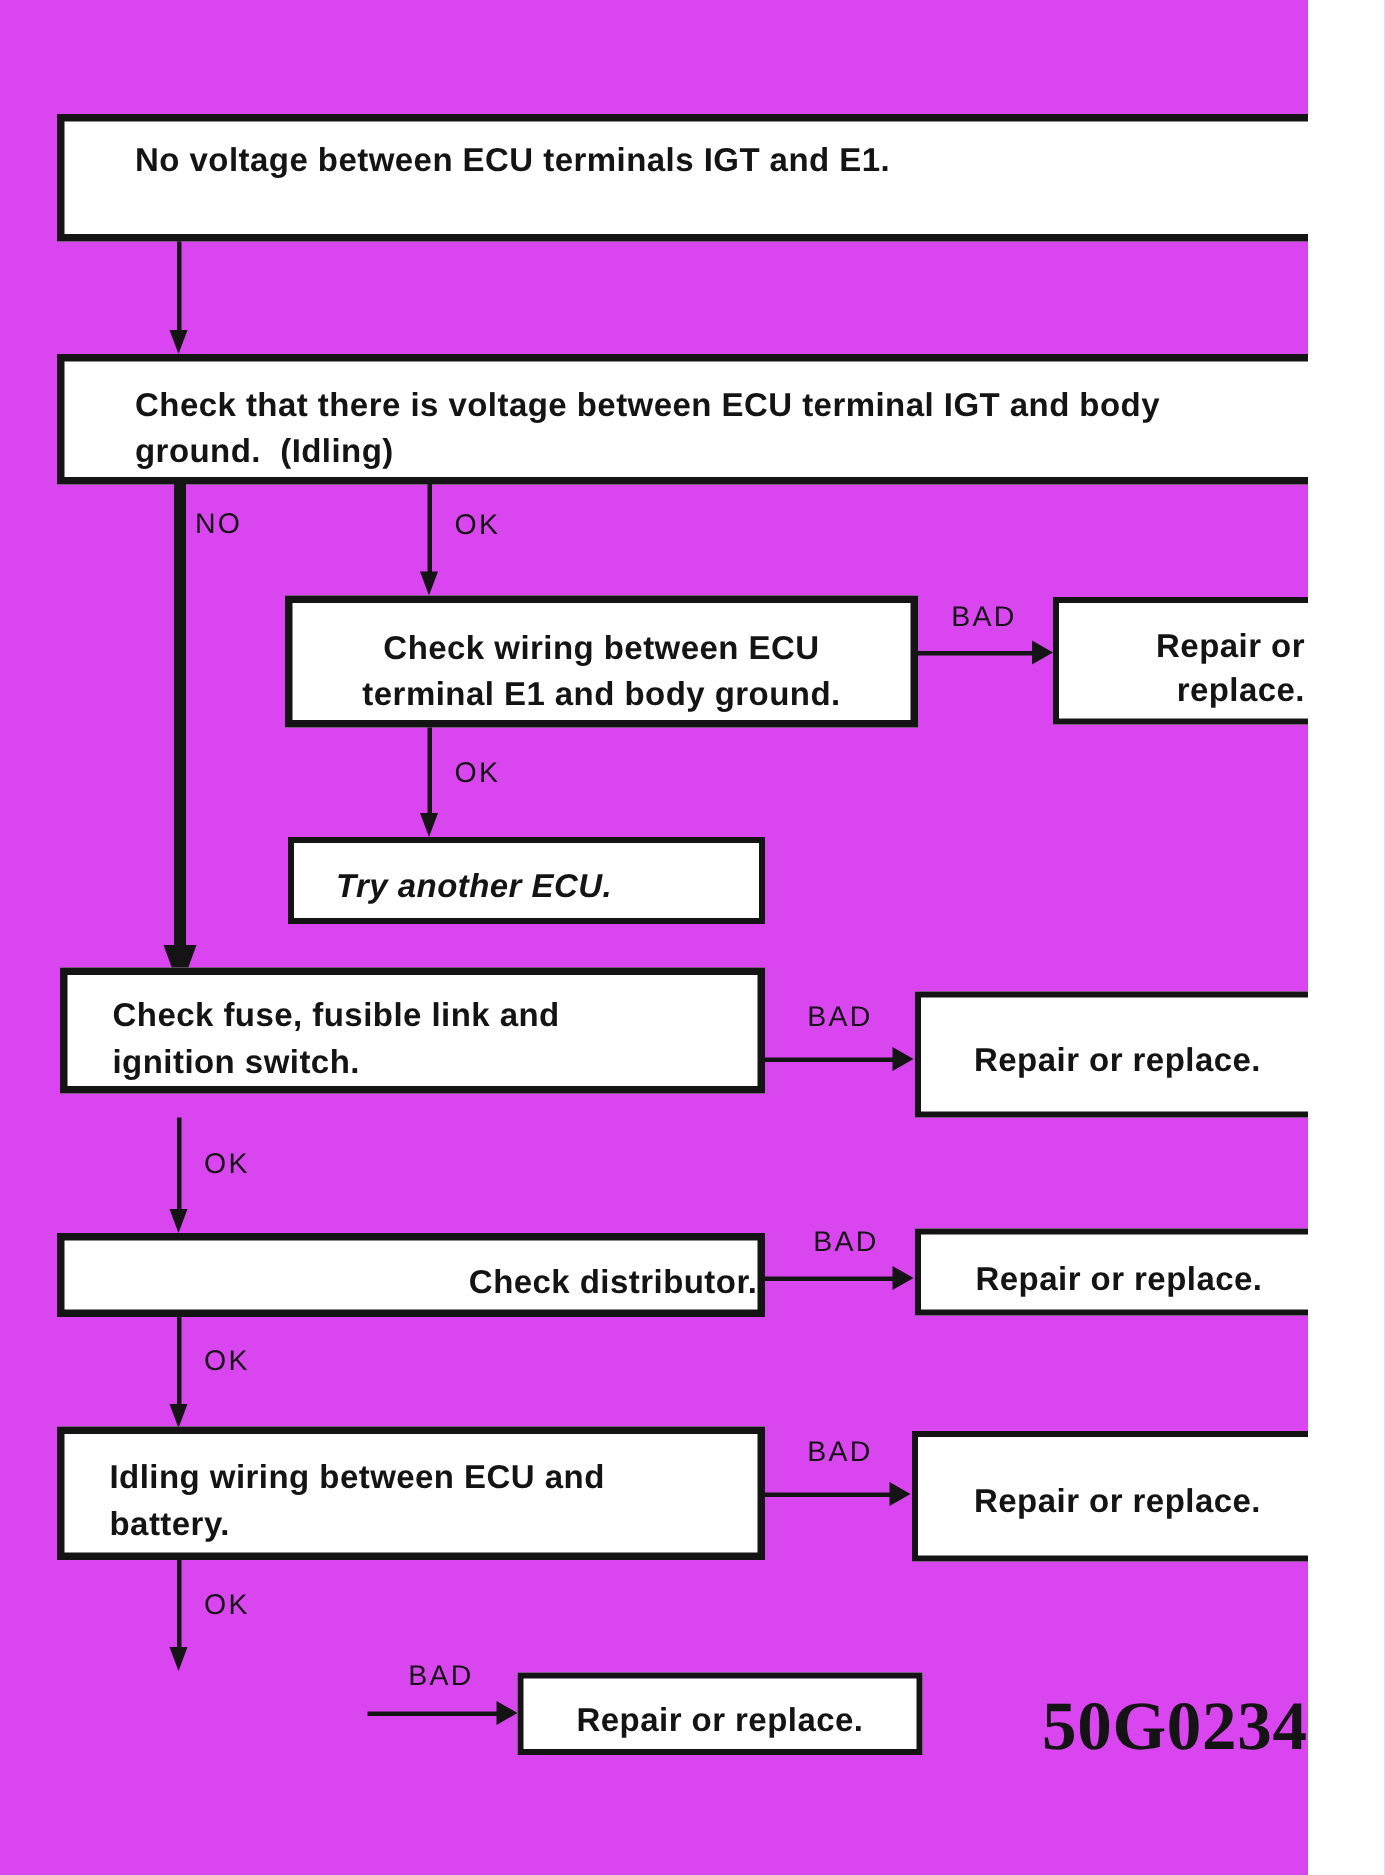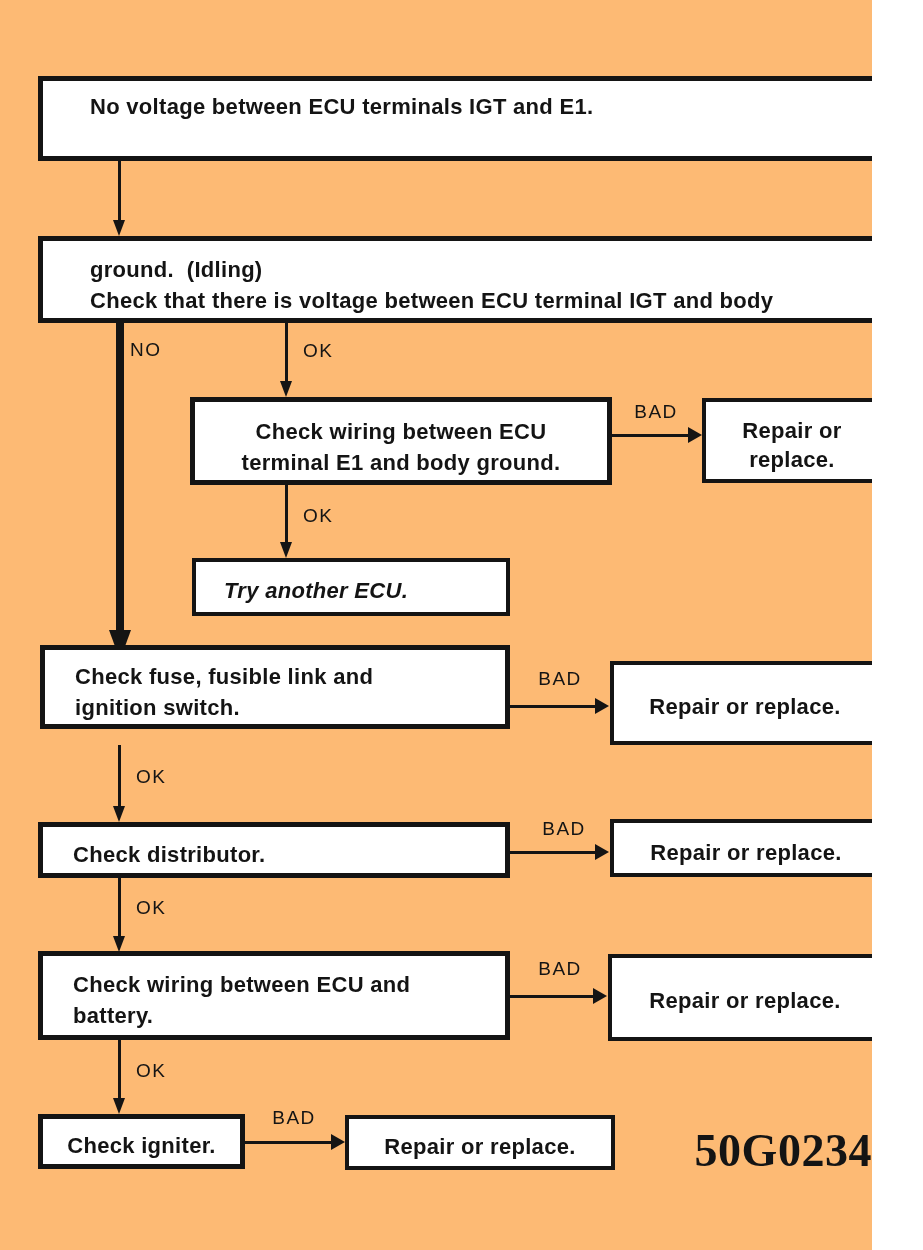--- a/index.html
+++ b/index.html
@@ -7,7 +7,7 @@
     position: relative;
     width: 872px;
     height: 1250px;
-    background: #fdba74;
+    background: #d946ef;
     font-family: "Liberation Sans", sans-serif;
     color: #141414;
     overflow: hidden;

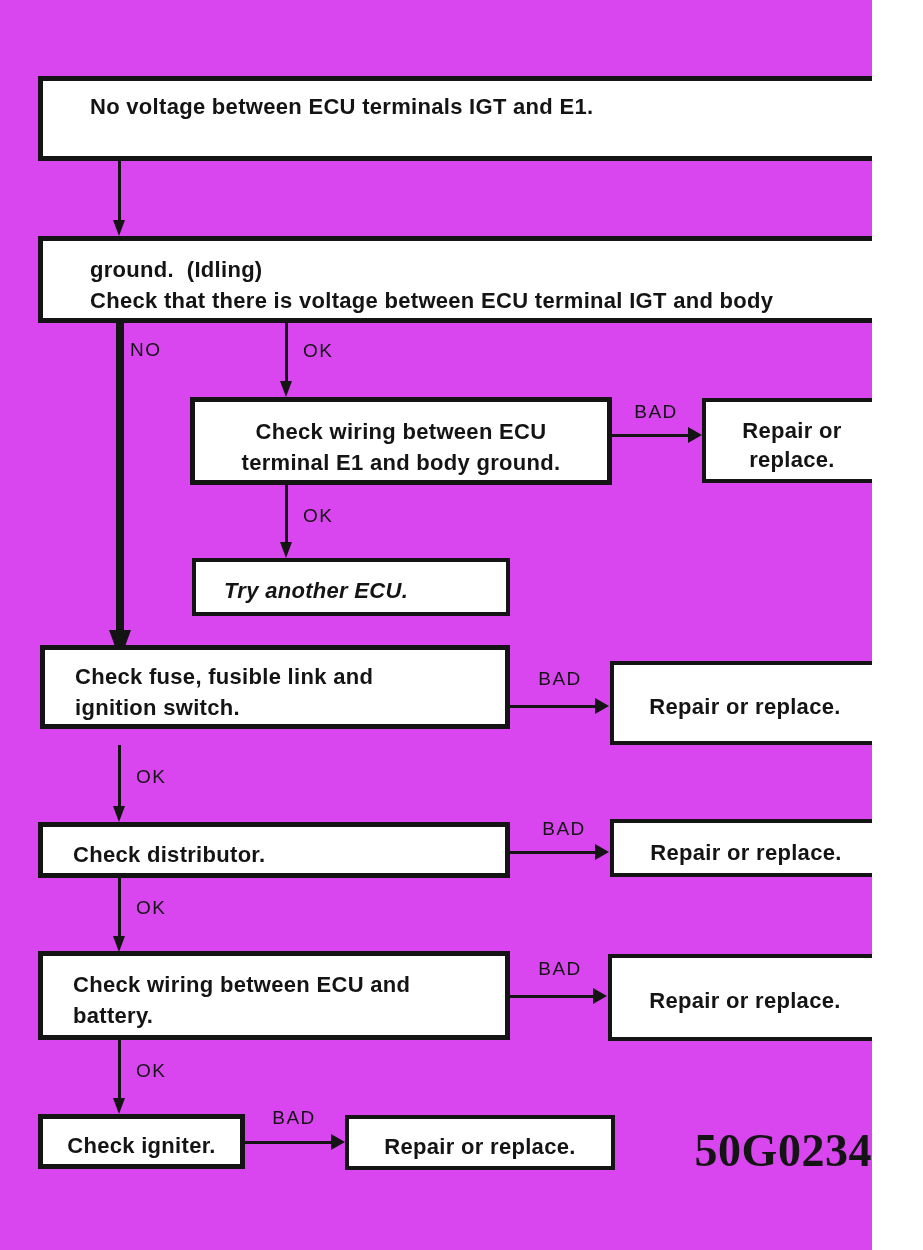--- a/index.html
+++ b/index.html
@@ -89,8 +89,8 @@
   <div class="head-down" style="left:113px; top:220px;"></div>
 
   <div class="node" id="n-check-voltage">
+    <span class="ln">Check that there is voltage between ECU terminal IGT and body</span>
     <span class="ln">ground.  (Idling)</span>
-    <span class="ln">Check that there is voltage between ECU terminal IGT and body</span>
   </div>
 
   <div class="vline" style="left:116px; top:321px; width:8px; height:310px;"></div>

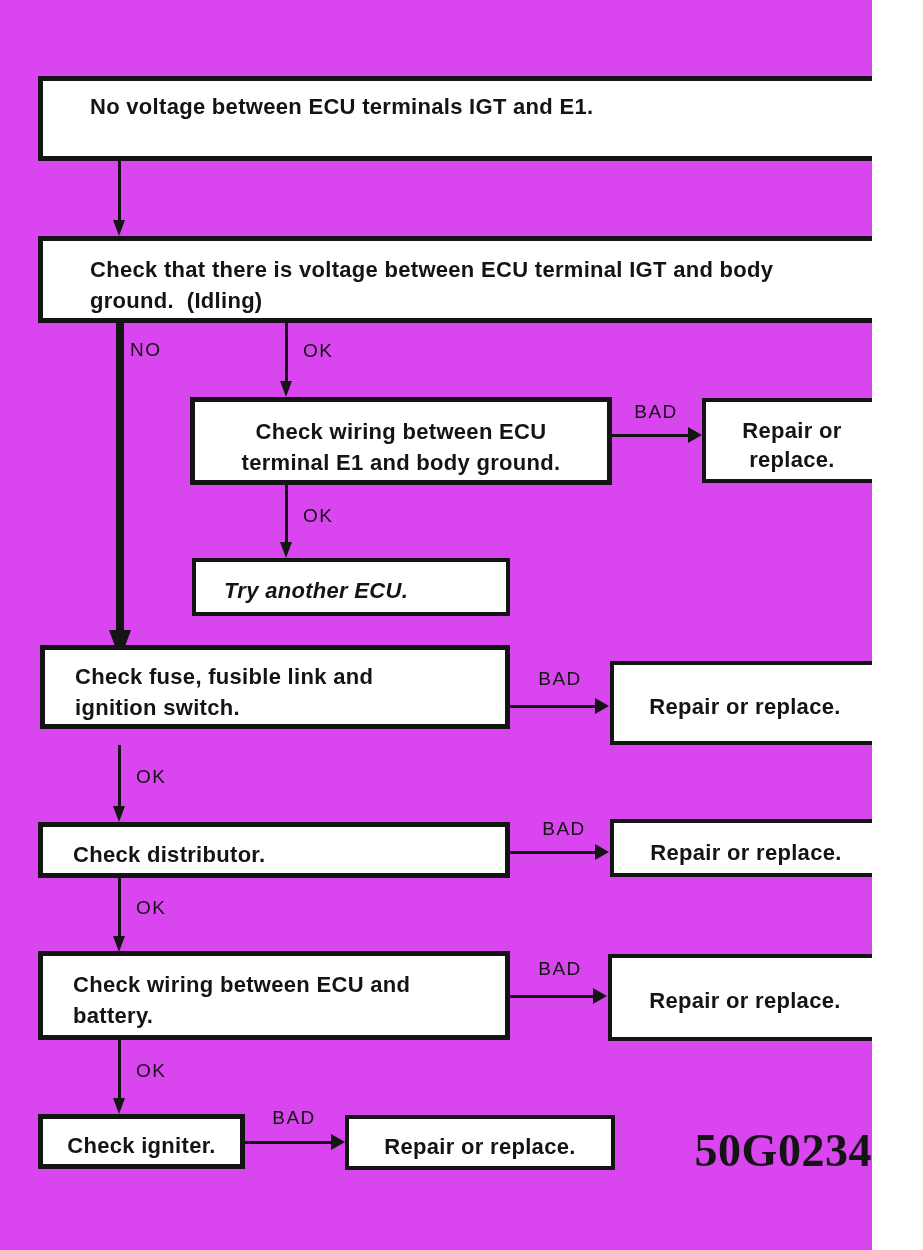--- a/index.html
+++ b/index.html
@@ -28,7 +28,7 @@
   #n-start            { left: 38px;  top: 76px;   width: 840px; height: 85px;  border-width: 5px; padding: 11px 10px 0 47px; }
   #n-check-voltage    { left: 38px;  top: 236px;  width: 840px; height: 87px;  border-width: 5px; padding: 13px 10px 0 47px; line-height: 31px; }
   #n-wiring-e1        { left: 190px; top: 397px;  width: 422px; height: 88px;  border-width: 5px; text-align: center; padding: 14px 6px 0 6px; line-height: 31px; }
-  #n-repair-1         { left: 702px; top: 398px;  width: 176px; height: 85px;  text-align: center; padding: 14px 4px 0 8px; }
+  #n-repair-1         { left: 702px; top: 398px;  width: 176px; height: 85px;  text-align: right; padding: 14px 4px 0 8px; }
   #n-try-ecu          { left: 192px; top: 558px;  width: 318px; height: 58px;  padding: 14px 0 0 28px; font-style: italic; }
   #n-fuse             { left: 40px;  top: 645px;  width: 470px; height: 84px;  border-width: 5px; padding: 11px 0 0 30px; line-height: 31px; }
   #n-repair-2         { left: 610px; top: 661px;  width: 270px; height: 84px;  text-align: center; padding: 27px 4px 0 4px; }

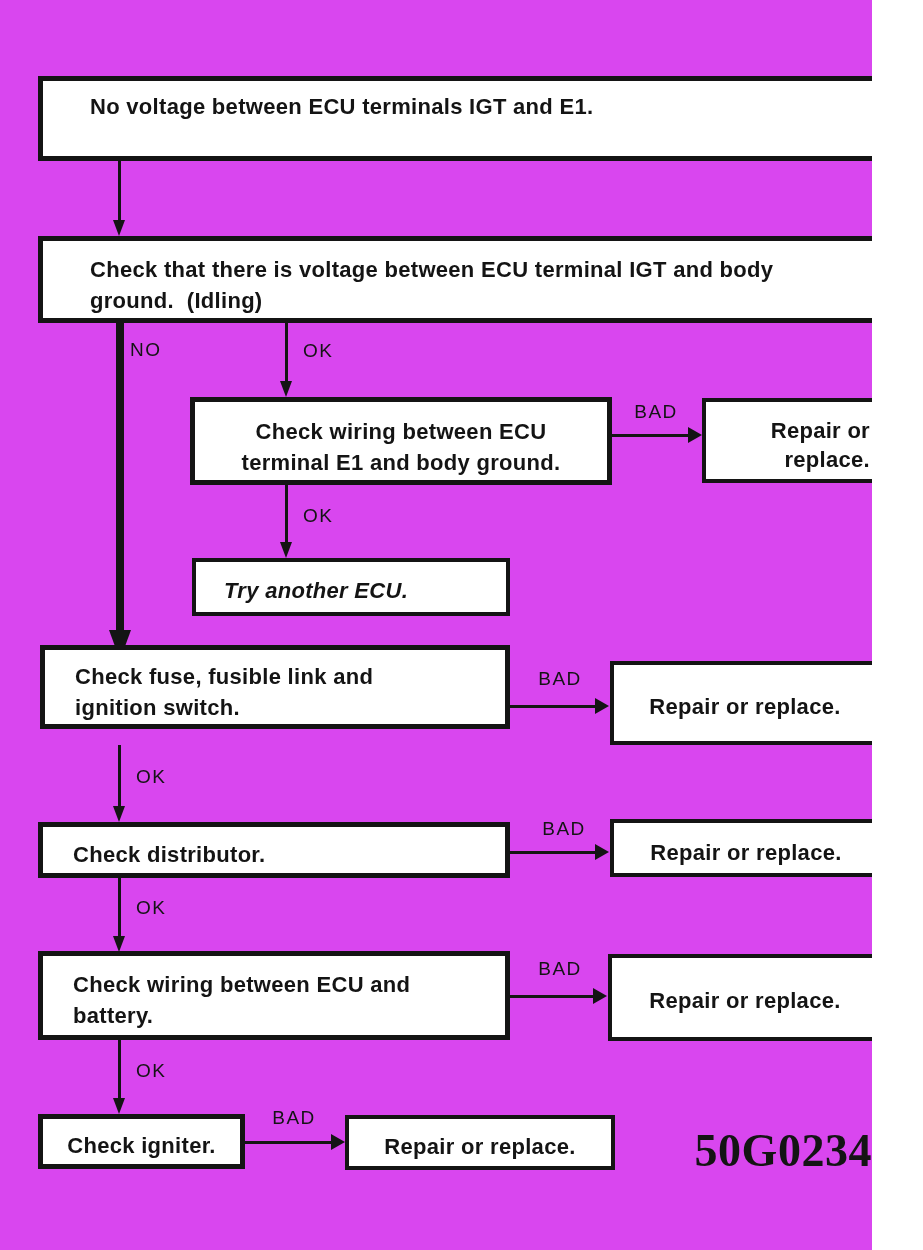--- a/index.html
+++ b/index.html
@@ -32,7 +32,7 @@
   #n-try-ecu          { left: 192px; top: 558px;  width: 318px; height: 58px;  padding: 14px 0 0 28px; font-style: italic; }
   #n-fuse             { left: 40px;  top: 645px;  width: 470px; height: 84px;  border-width: 5px; padding: 11px 0 0 30px; line-height: 31px; }
   #n-repair-2         { left: 610px; top: 661px;  width: 270px; height: 84px;  text-align: center; padding: 27px 4px 0 4px; }
-  #n-distributor      { left: 38px;  top: 822px;  width: 472px; height: 56px;  border-width: 5px; padding: 13px 0 0 30px; }
+  #n-distributor      { left: 38px;  top: 822px;  width: 472px; height: 56px;  border-width: 5px; padding: 13px 0 0 30px; text-align: right; }
   #n-repair-3         { left: 610px; top: 819px;  width: 272px; height: 58px;  text-align: center; padding: 15px 4px 0 4px; }
   #n-battery          { left: 38px;  top: 951px;  width: 472px; height: 89px;  border-width: 5px; padding: 13px 0 0 30px; line-height: 31px; }
   #n-repair-4         { left: 608px; top: 954px;  width: 274px; height: 87px;  text-align: center; padding: 28px 4px 0 4px; }

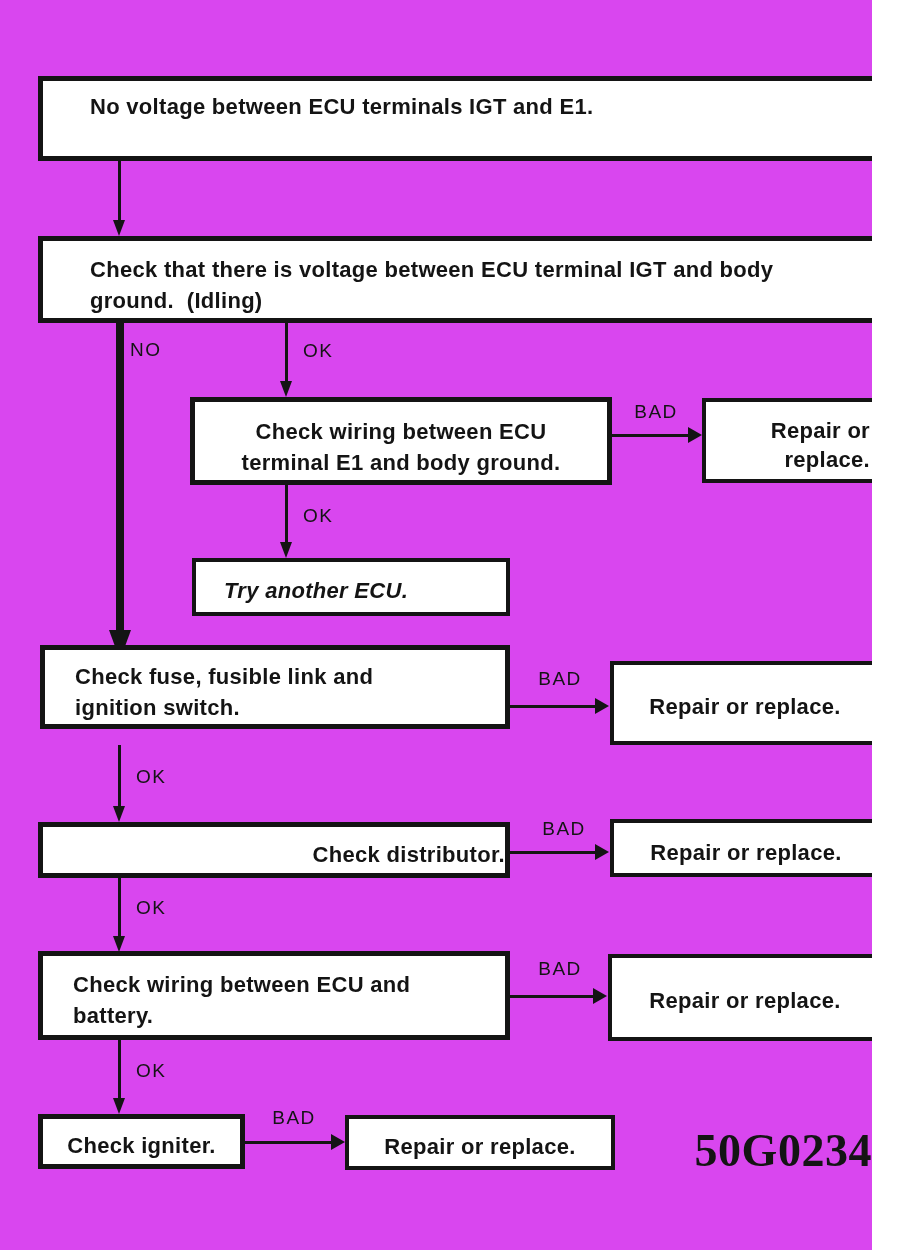--- a/index.html
+++ b/index.html
@@ -157,7 +157,7 @@
   <div class="edge-label" style="left:136px; top:897px;">OK</div>
 
   <div class="node" id="n-battery">
-    <span class="ln">Check wiring between ECU and</span>
+    <span class="ln">Idling wiring between ECU and</span>
     <span class="ln">battery.</span>
   </div>
 

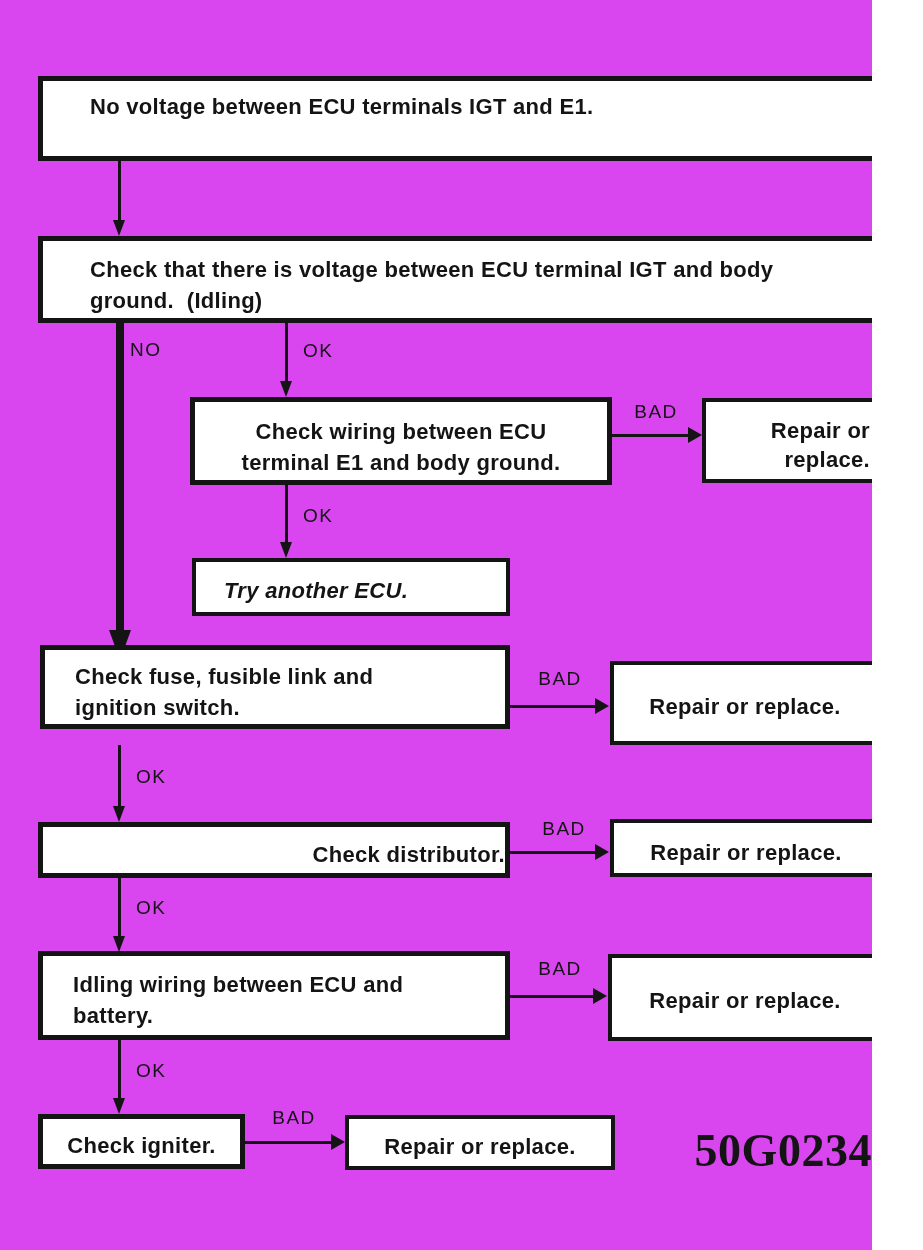--- a/index.html
+++ b/index.html
@@ -173,9 +173,6 @@
   <div class="head-down" style="left:113px; top:1098px;"></div>
   <div class="edge-label" style="left:136px; top:1060px;">OK</div>
 
-  <div class="node" id="n-igniter">
-    <span class="ln">Check igniter.</span>
-  </div>
 
   <div class="hline" style="left:245px; top:1141px; width:87px; height:3px;"></div>
   <div class="head-right" style="left:331px; top:1134px;"></div>

